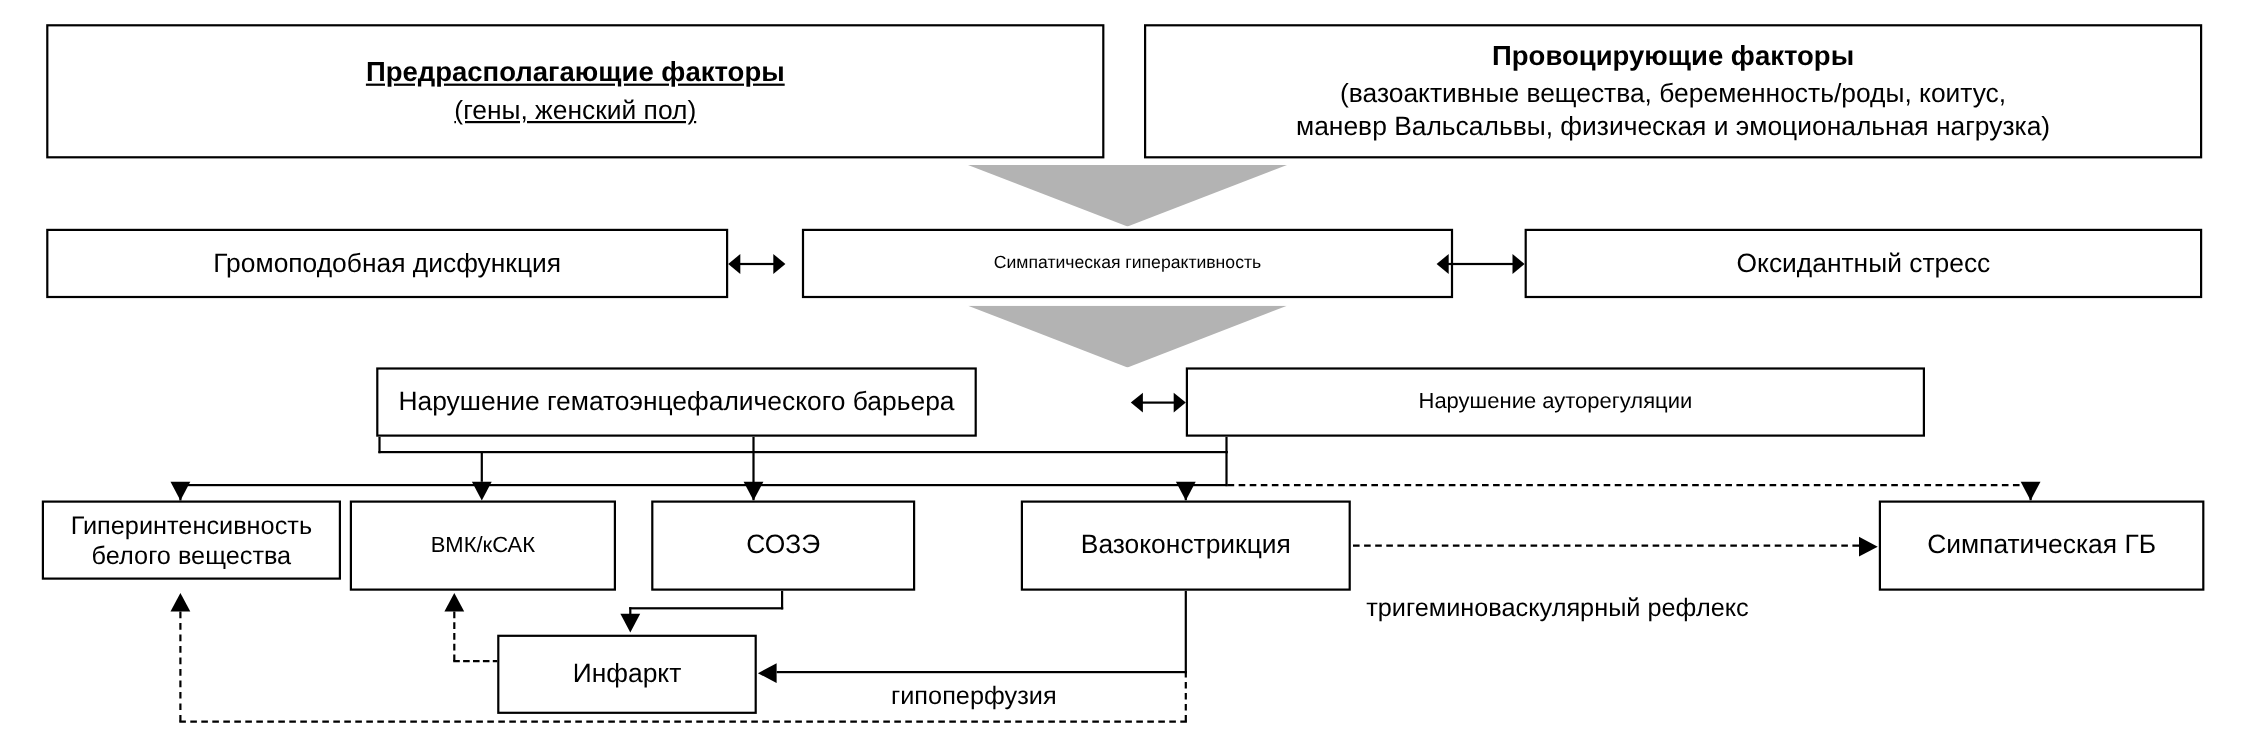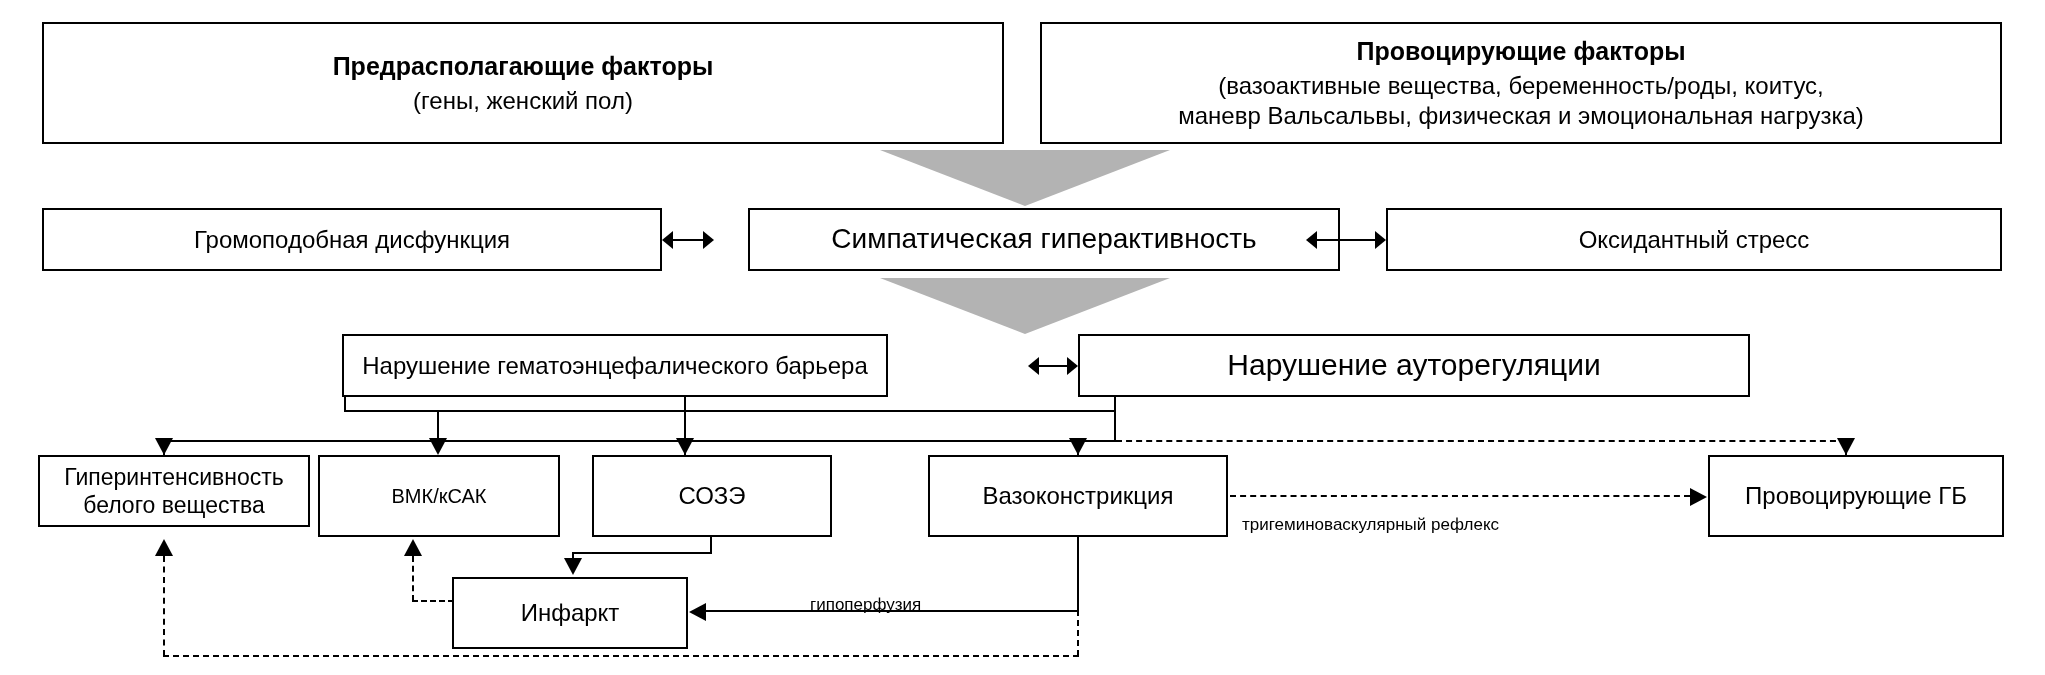--- a/index.html
+++ b/index.html
@@ -35,7 +35,7 @@
   .box .txt { display: block; padding: 0 6px; }
 
   
-  #box-predisposing { left: 42px;  top: 22px;  width: 962px; height: 122px; }
+  #box-predisposing { left: 42px;  top: 22px;  width: 962px; height: 122px; text-decoration: underline; }
   #box-provoking    { left: 1040px; top: 22px;  width: 962px; height: 122px; }
   .header-box { flex-direction: column; }
   .header-box .line1 { font-size: 25px; font-weight: bold; margin-bottom: 5px; }

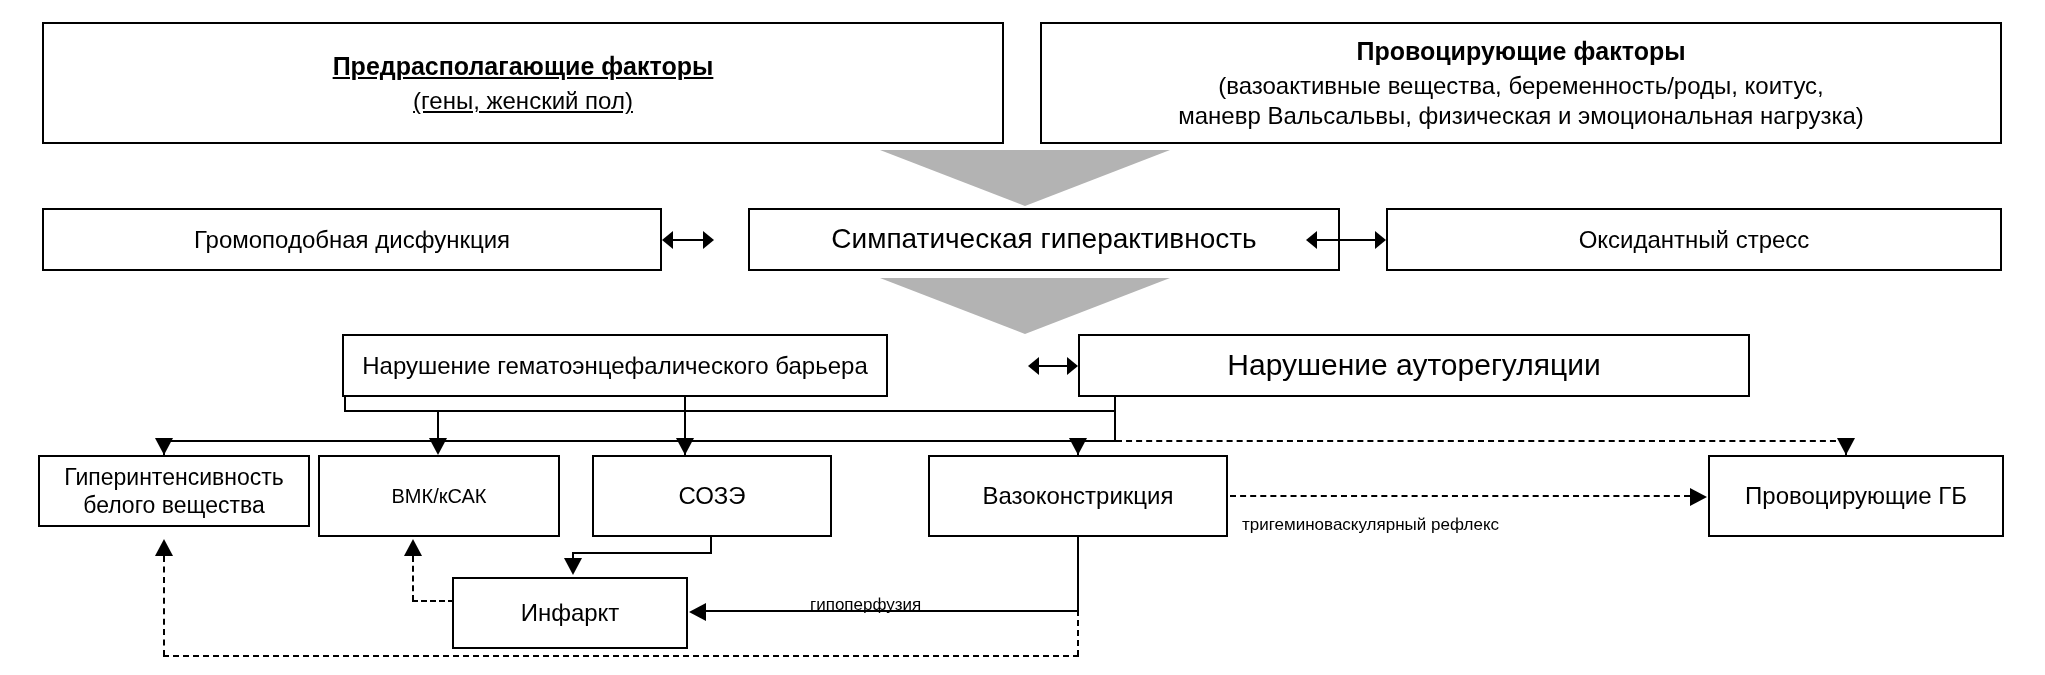--- a/index.html
+++ b/index.html
@@ -45,7 +45,7 @@
 
   
   #box-endothelial  { left: 42px;   top: 208px; width: 620px; height: 63px; font-size: 24px; }
-  #box-sympathetic  { left: 748px;  top: 208px; width: 592px; height: 63px; font-size: 28px; }
+  #box-sympathetic  { left: 729px;  top: 208px; width: 592px; height: 63px; font-size: 16px; }
   #box-oxidant      { left: 1386px; top: 208px; width: 616px; height: 63px; font-size: 24px; }
 
   

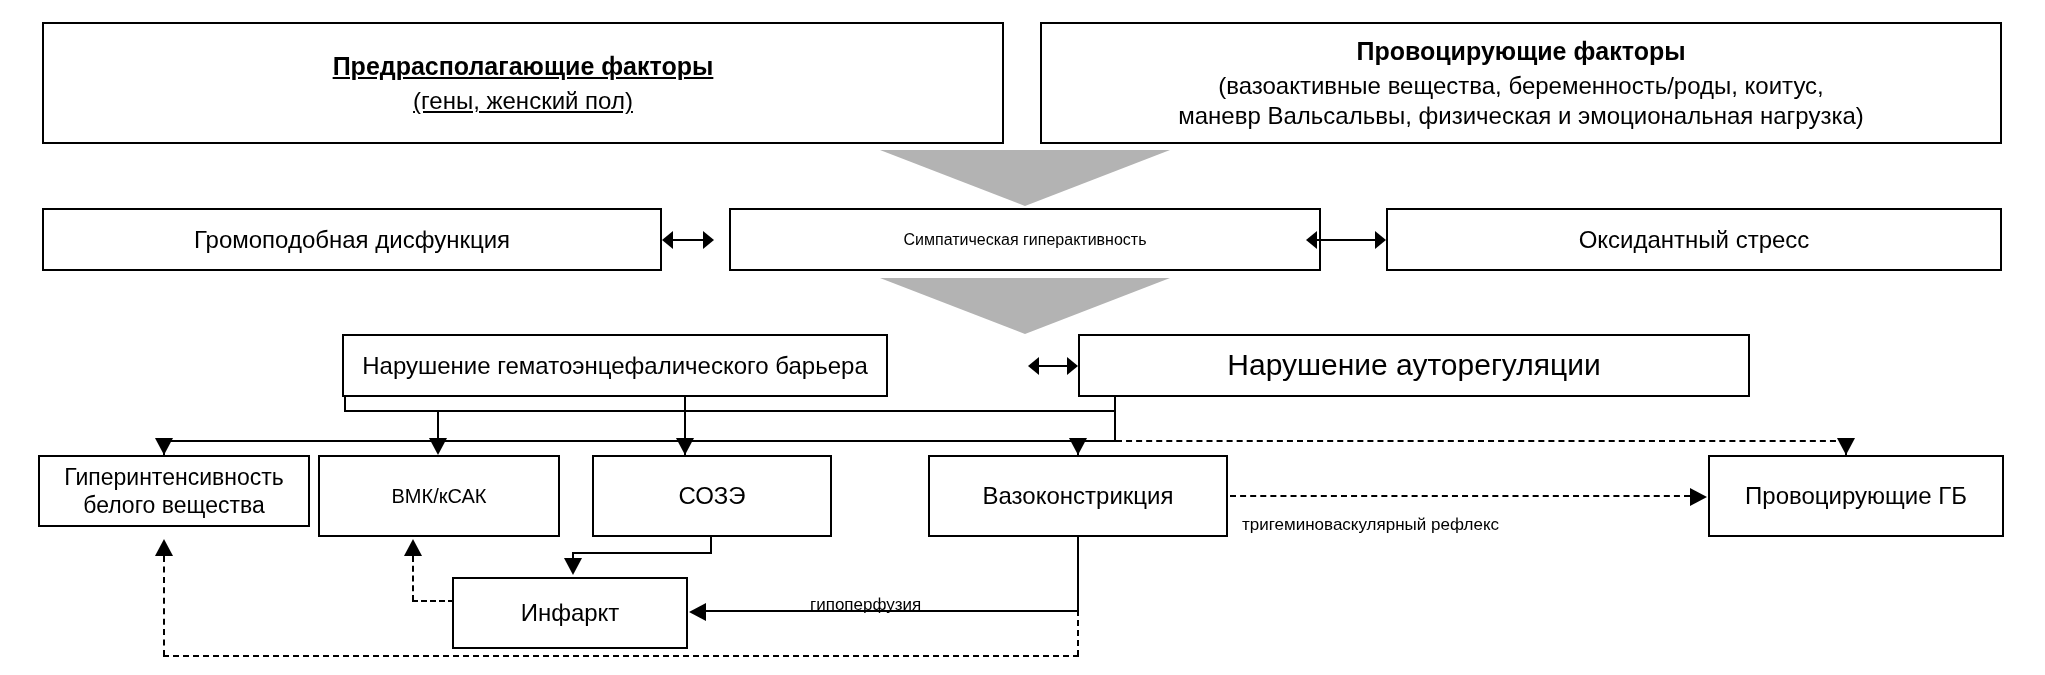--- a/index.html
+++ b/index.html
@@ -50,7 +50,7 @@
 
   
   #box-bbb          { left: 342px;  top: 334px; width: 546px; height: 63px; font-size: 24px; }
-  #box-autoreg      { left: 1078px; top: 334px; width: 672px; height: 63px; font-size: 30px; }
+  #box-autoreg      { left: 1078px; top: 334px; width: 672px; height: 63px; font-size: 20px; }
 
   
   #box-wmh          { left: 38px;   top: 455px; width: 272px; height: 72px; font-size: 23px; justify-content: center; }

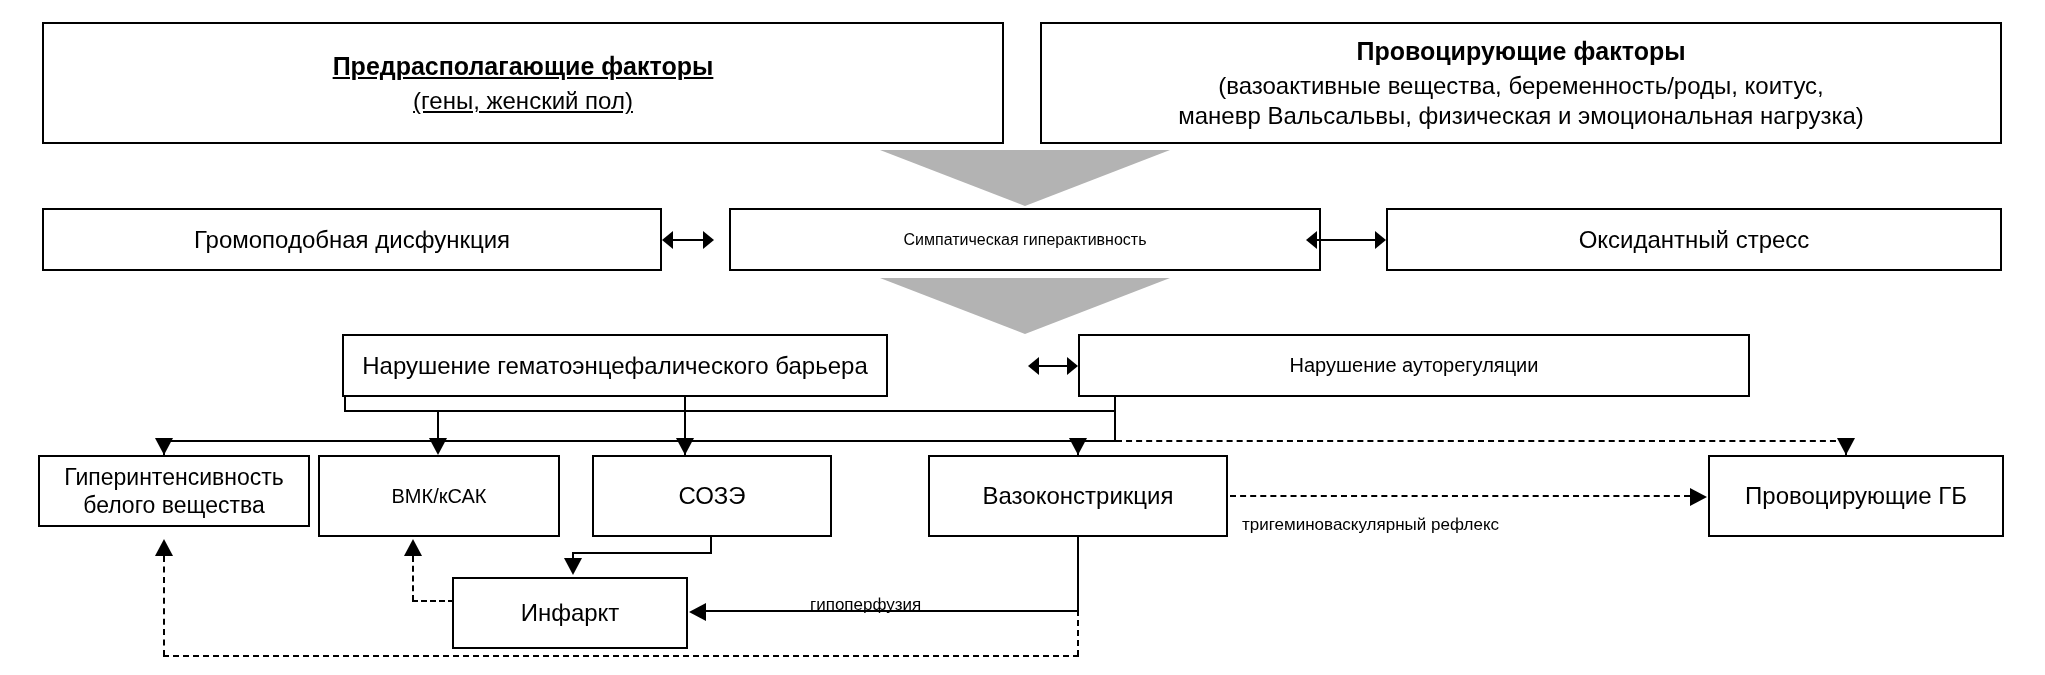--- a/index.html
+++ b/index.html
@@ -229,7 +229,7 @@
   </div>
 
   <div class="box" id="box-thunderclap">
-    <span class="txt">Провоцирующие ГБ</span>
+    <span class="txt">Симпатическая ГБ</span>
   </div>
 
   <div class="box" id="box-infarct">

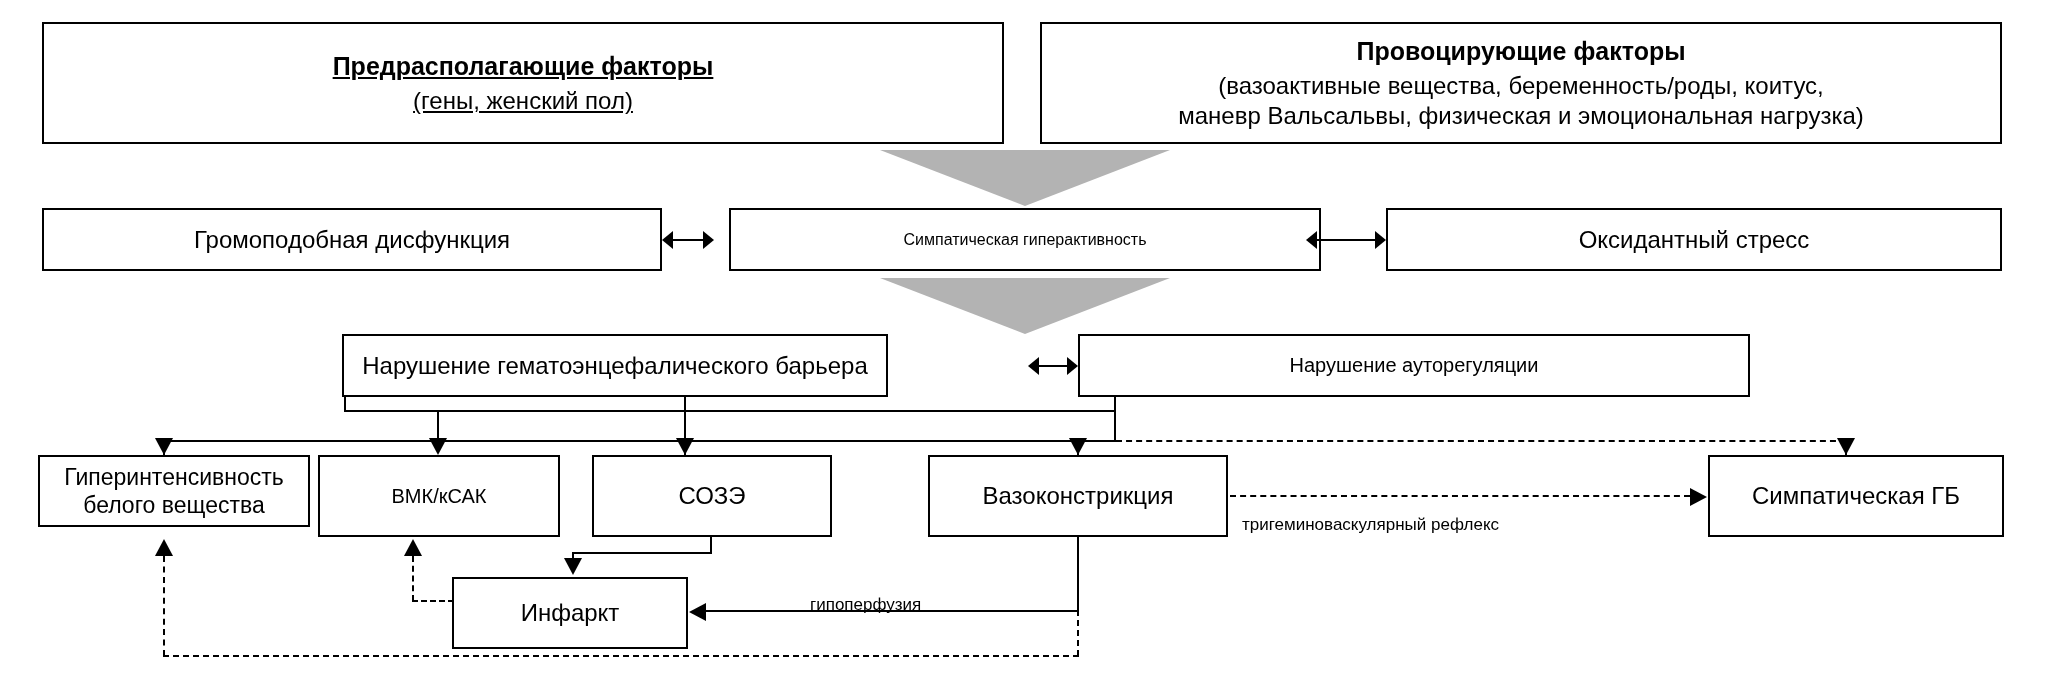--- a/index.html
+++ b/index.html
@@ -65,9 +65,10 @@
   
   .label {
     position: absolute;
-    font-size: 17px;
+    font-size: 23px;
     white-space: nowrap;
     z-index: 6;
+    margin-top: 24px;
   }
   #label-trigeminal { left: 1242px; top: 515px; }
   #label-hypoperfusion { left: 810px; top: 595px; text-align: right; }

